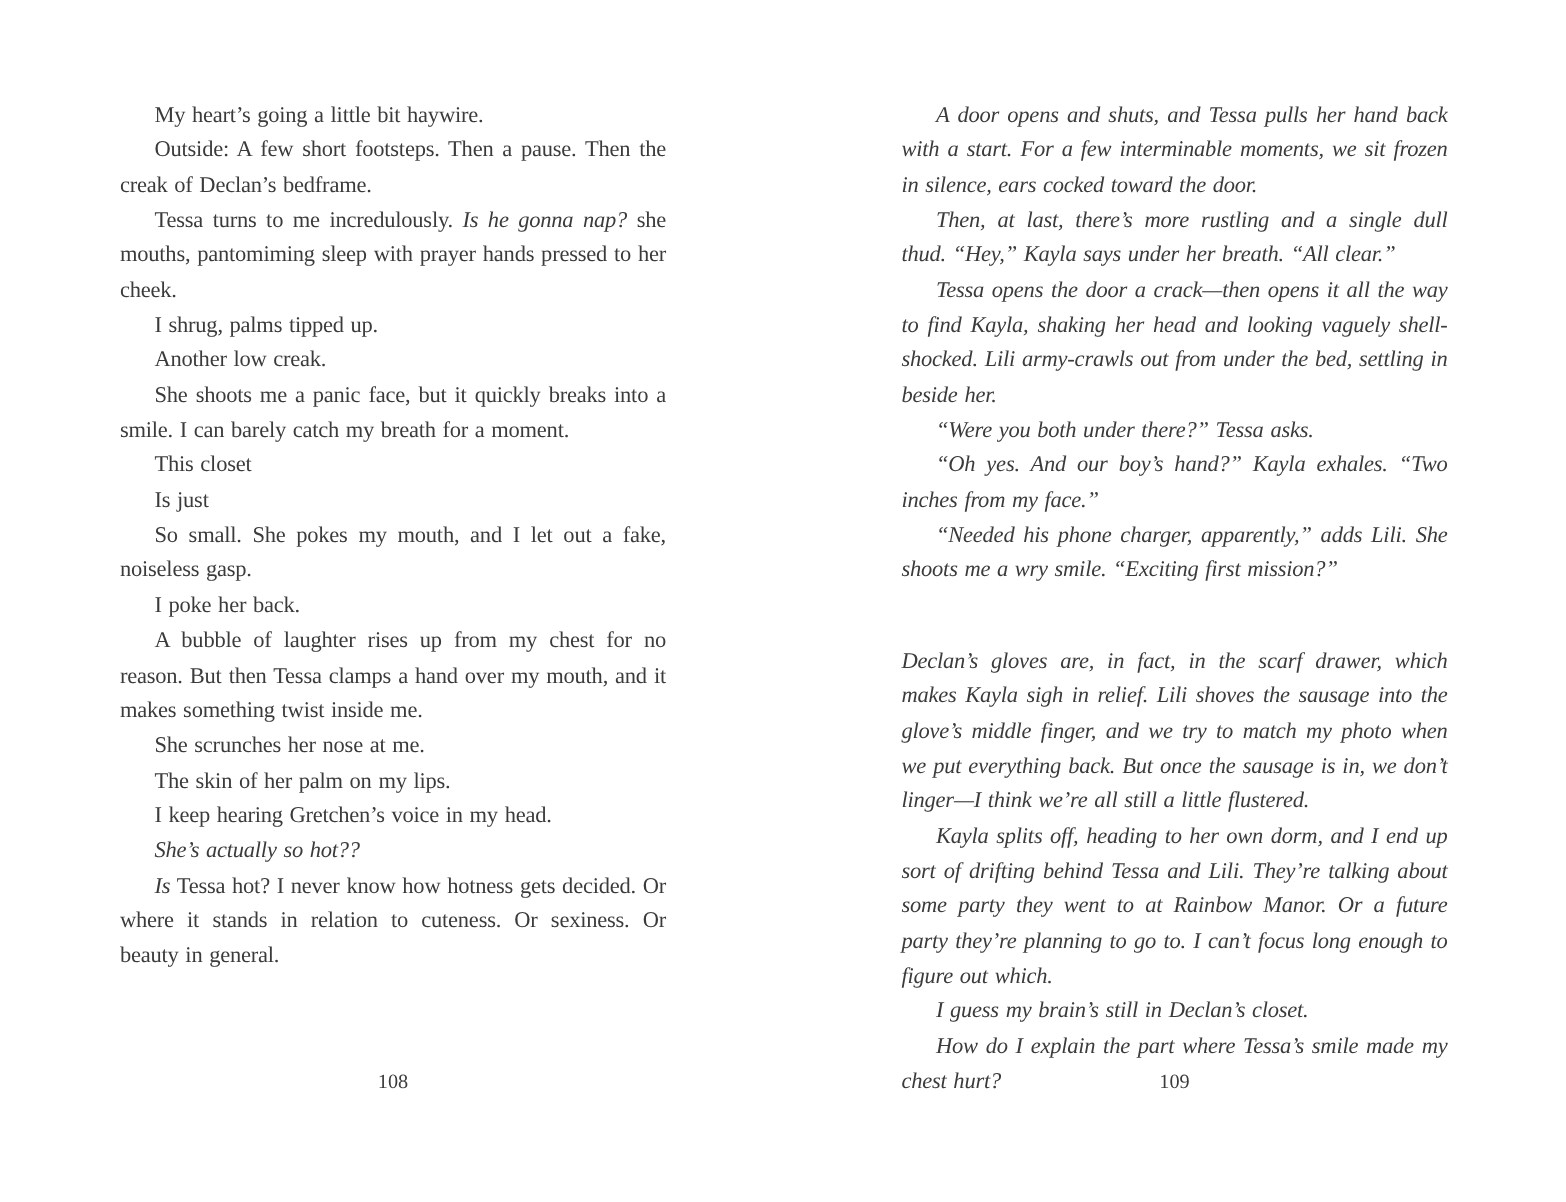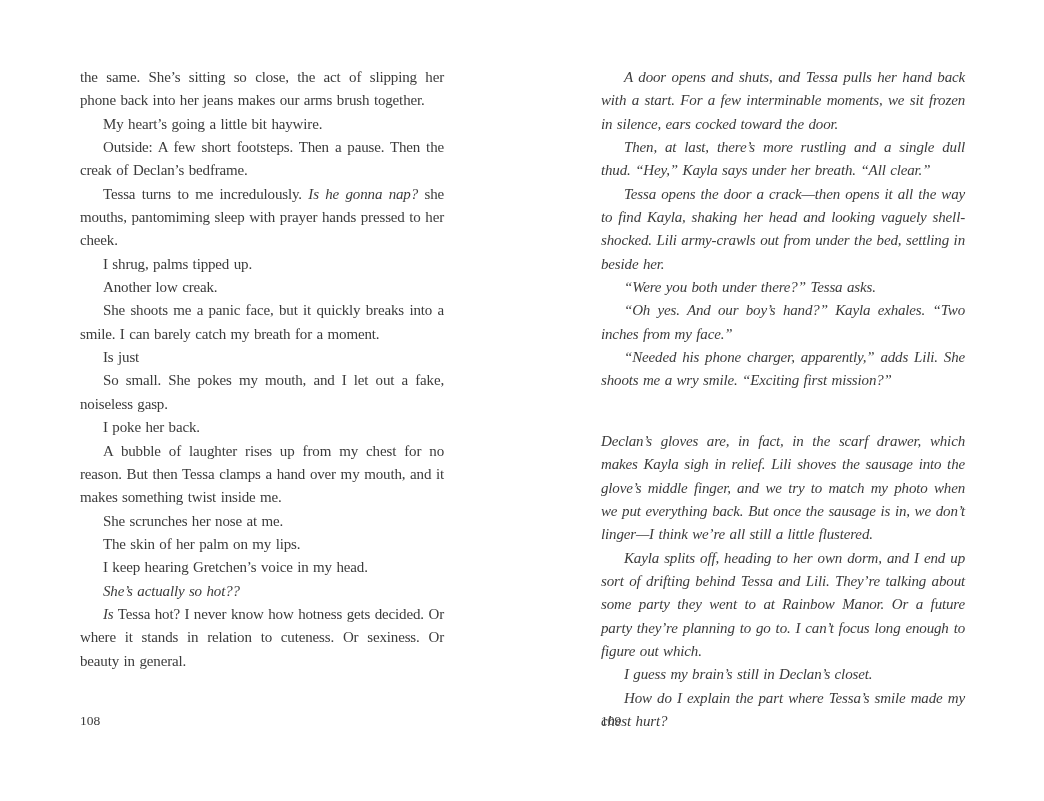--- a/index.html
+++ b/index.html
@@ -55,7 +55,6 @@
 
 <div class="spread">
   <div class="page-text left">
-      <p class="para"><span>the same. She’s sitting so close, the act of slipping her phone back into her jeans makes our arms brush together.</span></p>
       <p class="para indent"><span>My heart’s going a little bit haywire.</span></p>
       <p class="para indent"><span>Outside: A few short footsteps. Then a pause. Then the creak of Declan’s bedframe.</span></p>
       <p class="para indent"><span>Tessa turns to me incredulously. </span><em>Is he gonna nap?</em><span> she mouths, pantomiming sleep with prayer hands pressed to her cheek.</span></p>

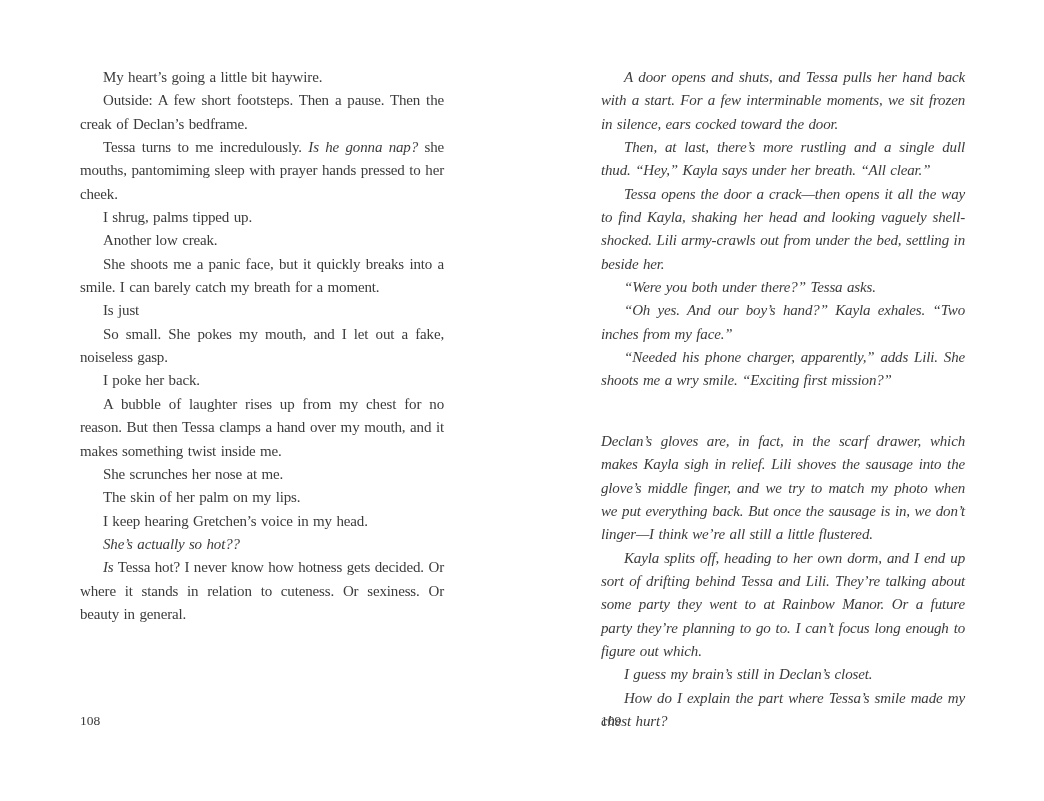--- a/index.html
+++ b/index.html
@@ -61,6 +61,7 @@
       <p class="para indent"><span>I shrug, palms tipped up.</span></p>
       <p class="para indent"><span>Another low creak.</span></p>
       <p class="para indent"><span>She shoots me a panic face, but it quickly breaks into a smile. I can barely catch my breath for a moment.</span></p>
+      <p class="para indent"><span>This closet</span></p>
       <p class="para indent"><span>Is just</span></p>
       <p class="para indent"><span>So small. She pokes my mouth, and I let out a fake, noiseless gasp.</span></p>
       <p class="para indent"><span>I poke her back.</span></p>

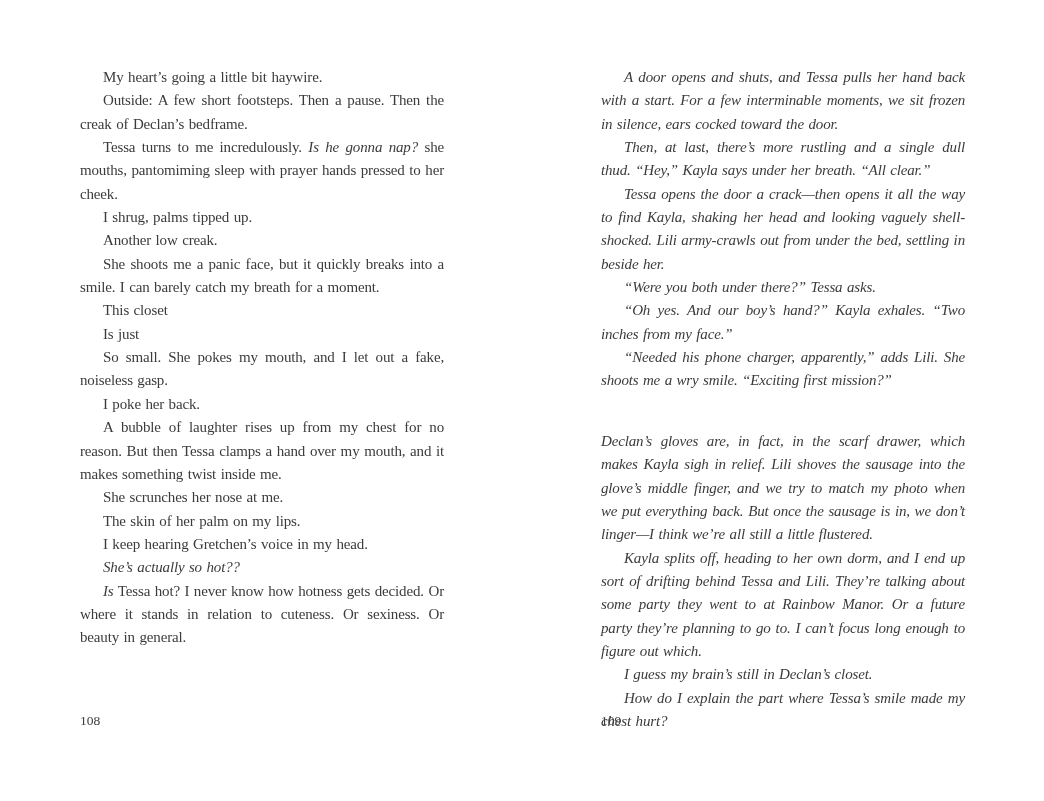--- a/index.html
+++ b/index.html
@@ -42,7 +42,7 @@
     position: absolute;
     top: 712px;
     width: 364px;
-    text-align: left;
+    text-align: center;
     font-size: 13.5px;
     line-height: 17px;
     color: var(--text, #3b3b3b);

